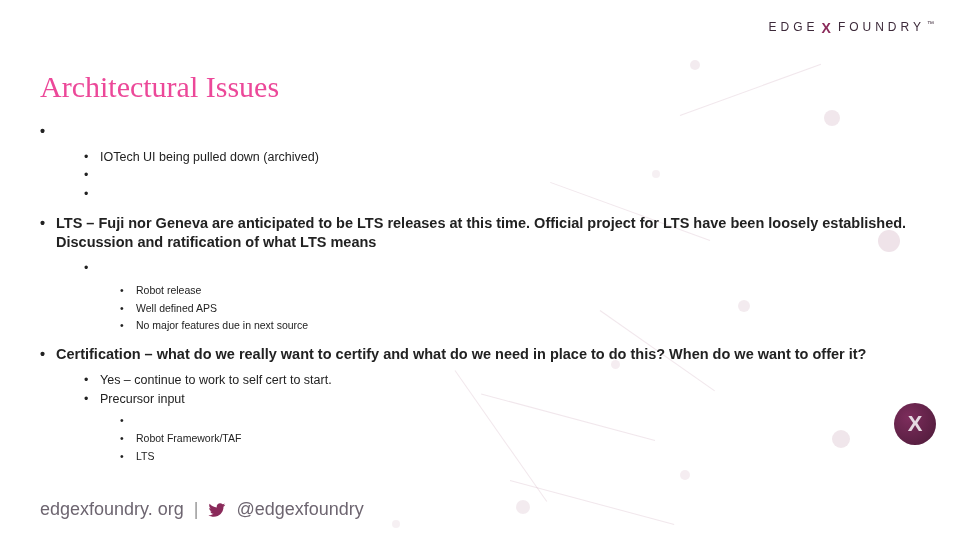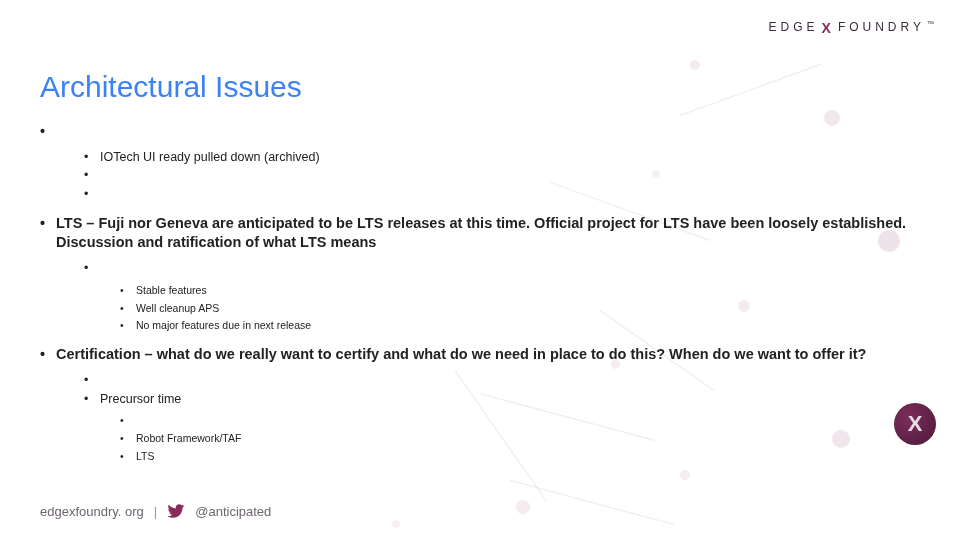--- a/index.html
+++ b/index.html
@@ -9,7 +9,7 @@
   .header-brand { position: absolute; top: 20px; right: 26px; font-size: 12px; letter-spacing: 4px; color: #3d2a3a; font-weight: 400; display: flex; align-items: flex-start; gap: 2px; }
   .header-brand .x { color: #8a2a5a; font-weight: 700; margin: 0 1px; font-size: 14px; }
   .header-brand .tm { font-size: 7px; vertical-align: super; letter-spacing: 0; }
-  h1.title { font-size: 30px; font-weight: 400; color: #3b82f6; margin-bottom: 18px; }
+  h1.title { font-size: 30px; font-weight: 400; color: #ec4899; margin-bottom: 18px; font-family: Liberation Serif, serif; }
   ul.lvl1 { list-style: none; }
   ul.lvl1 > li { margin-bottom: 10px; }
   ul.lvl1 > li > .row { display: flex; gap: 8px; font-size: 14.5px; font-weight: 700; color: #222; line-height: 1.35; }

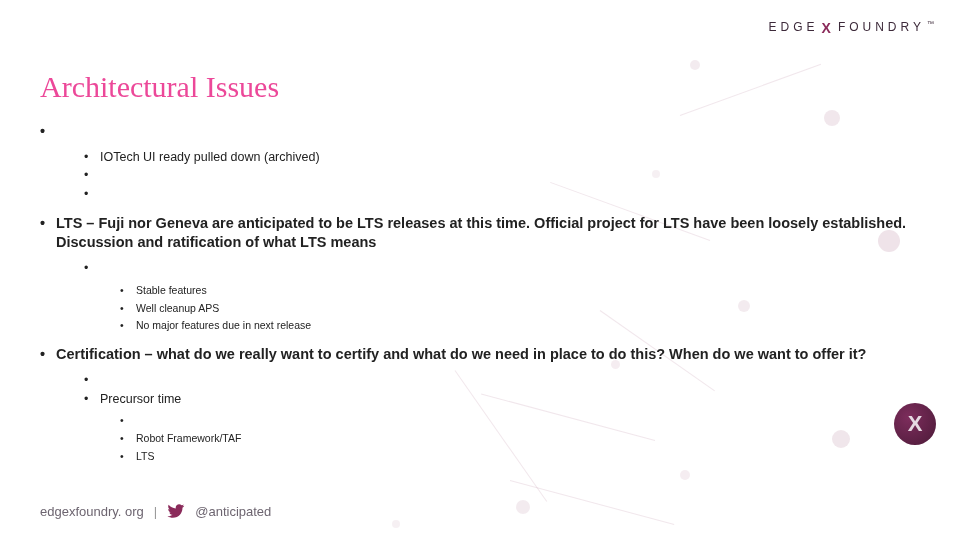--- a/index.html
+++ b/index.html
@@ -70,7 +70,7 @@
           <li>
             <div class="row">
               <span class="b2">•</span>
-              <span>IOTech UI ready pulled down (archived)</span>
+              <span>IOTech UI being pulled down (archived)</span>
             </div>
           </li>
           <li>

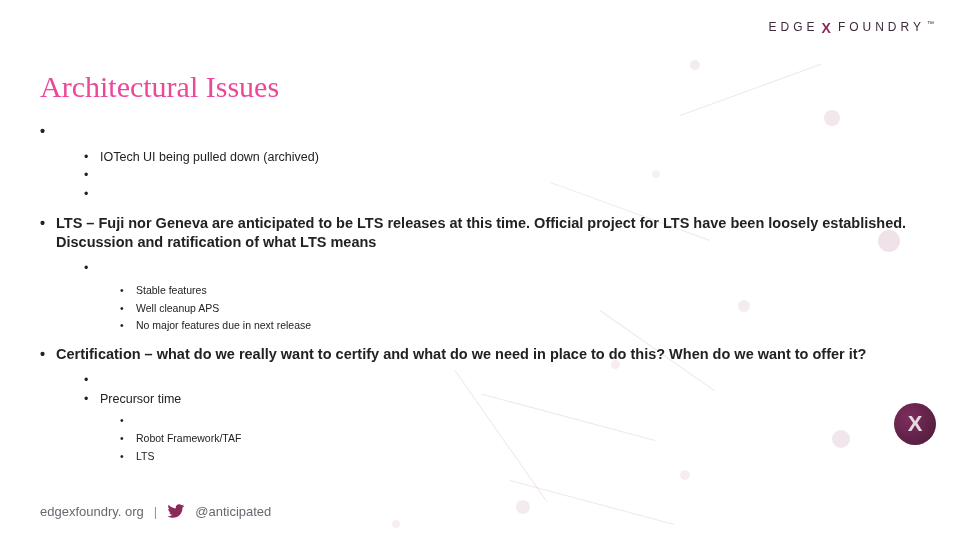--- a/index.html
+++ b/index.html
@@ -99,7 +99,7 @@
               <li>
                 <div class="row">
                   <span class="b3">•</span>
-                  <span>Stable features</span>
+                  <span>Robot release</span>
                 </div>
               </li>
               <li>

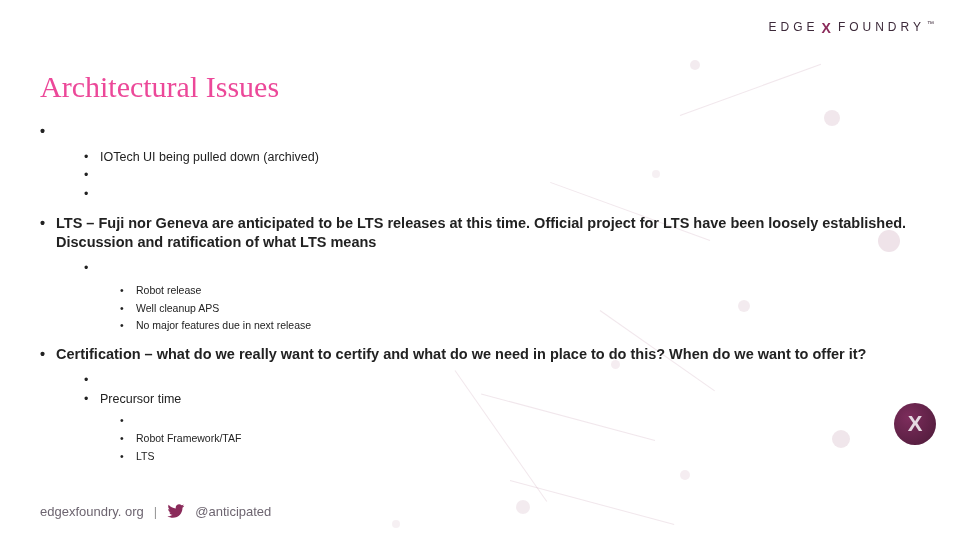--- a/index.html
+++ b/index.html
@@ -105,7 +105,7 @@
               <li>
                 <div class="row">
                   <span class="b3">•</span>
-                  <span>Well cleanup APS</span>
+                  <span>Well defined APS</span>
                 </div>
               </li>
               <li>

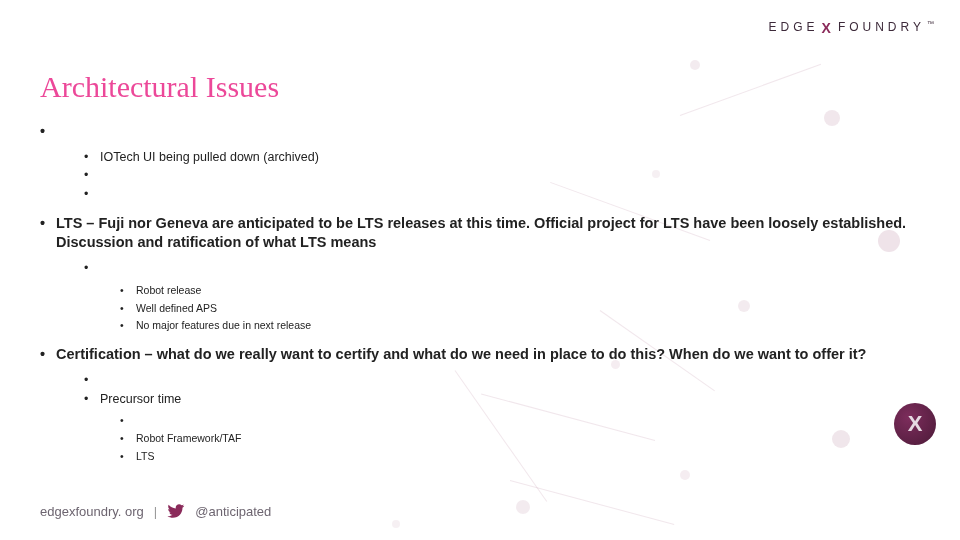--- a/index.html
+++ b/index.html
@@ -111,7 +111,7 @@
               <li>
                 <div class="row">
                   <span class="b3">•</span>
-                  <span>No major features due in next release</span>
+                  <span>No major features due in next source</span>
                 </div>
               </li>
             </ul>

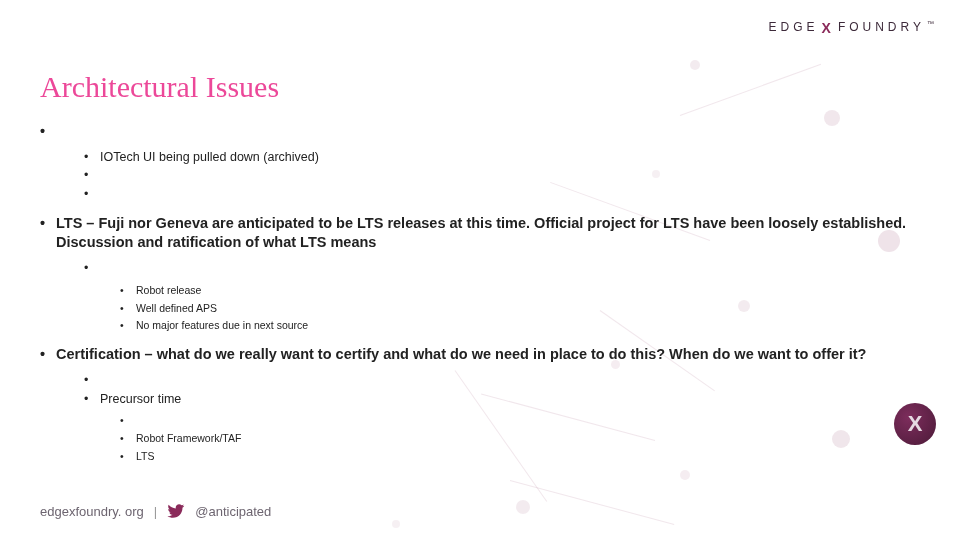--- a/index.html
+++ b/index.html
@@ -127,6 +127,7 @@
           <li>
             <div class="row">
               <span class="b2">•</span>
+              <span>Yes – continue to work to self cert to start.</span>
             </div>
           </li>
           <li>

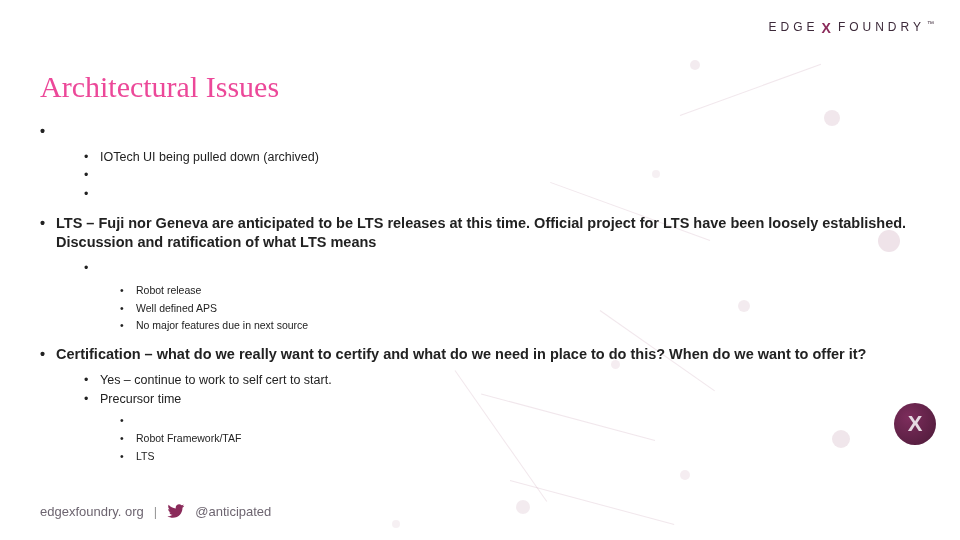--- a/index.html
+++ b/index.html
@@ -133,7 +133,7 @@
           <li>
             <div class="row">
               <span class="b2">•</span>
-              <span>Precursor time</span>
+              <span>Precursor input</span>
             </div>
             <ul class="lvl3">
               <li>

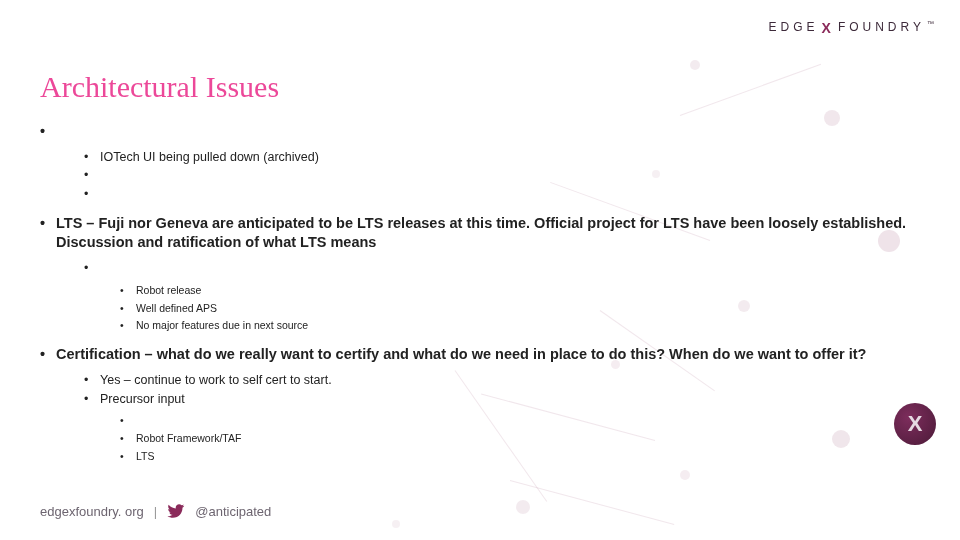--- a/index.html
+++ b/index.html
@@ -20,7 +20,7 @@
   ul.lvl3 { list-style: none; margin: 4px 0 0 36px; }
   ul.lvl3 > li > .row { display: flex; gap: 8px; font-size: 10.5px; font-weight: 400; color: #222; line-height: 1.7; }
   ul.lvl3 .b3 { flex: 0 0 8px; }
-  .footer { position: absolute; left: 40px; bottom: 20px; display: flex; align-items: center; gap: 10px; font-size: 13px; color: #6d6570; z-index: 1; }
+  .footer { position: absolute; left: 40px; bottom: 20px; display: flex; align-items: center; gap: 10px; font-size: 18px; color: #6d6570; z-index: 1; }
   .footer .sep { color: #999; }
   .footer .bird svg { width: 18px; height: 18px; fill: #8a2a5a; display: block; }
   .badge { position: absolute; right: 24px; bottom: 95px; width: 42px; height: 42px; border-radius: 50%; background: radial-gradient(circle at 35% 35%, #7d2d5c, #4b1a38); display: flex; align-items: center; justify-content: center; z-index: 1; }

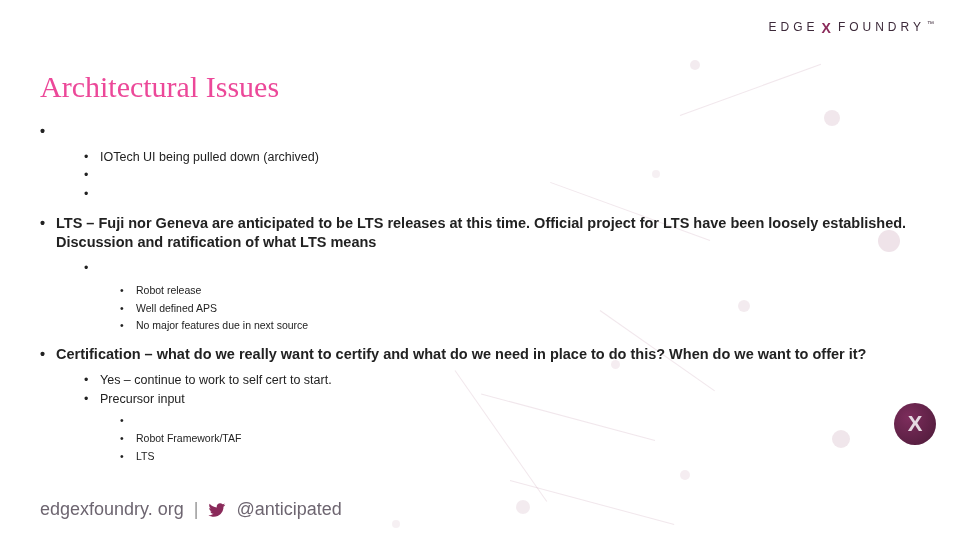--- a/index.html
+++ b/index.html
@@ -172,7 +172,7 @@
         <path d="M23 4.9c-.8.4-1.7.6-2.6.8.9-.6 1.6-1.5 2-2.5-.9.5-1.9.9-2.9 1.1C18.6 3.4 17.4 3 16.1 3c-2.5 0-4.5 2-4.5 4.5 0 .4 0 .7.1 1.1C7.9 8.4 4.5 6.6 2.2 3.8c-.4.7-.6 1.5-.6 2.3 0 1.6.8 3 2 3.8-.7 0-1.4-.2-2-.6v.1c0 2.2 1.6 4 3.6 4.4-.4.1-.8.2-1.2.2-.3 0-.6 0-.9-.1.6 1.8 2.3 3.1 4.3 3.2-1.6 1.2-3.6 2-5.7 2-.4 0-.7 0-1.1-.1C2.8 20.3 5.2 21 7.8 21c8.3 0 12.8-6.9 12.8-12.8v-.6c.9-.6 1.7-1.4 2.4-2.7z"></path>
       </svg>
   </span>
-  <span>@anticipated</span>
+  <span>@edgexfoundry</span>
 </div>
 
 </body></html>

